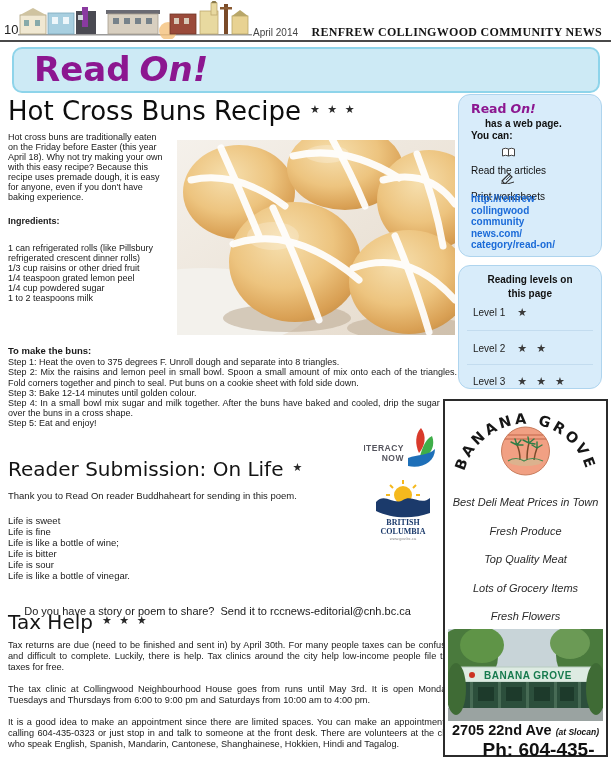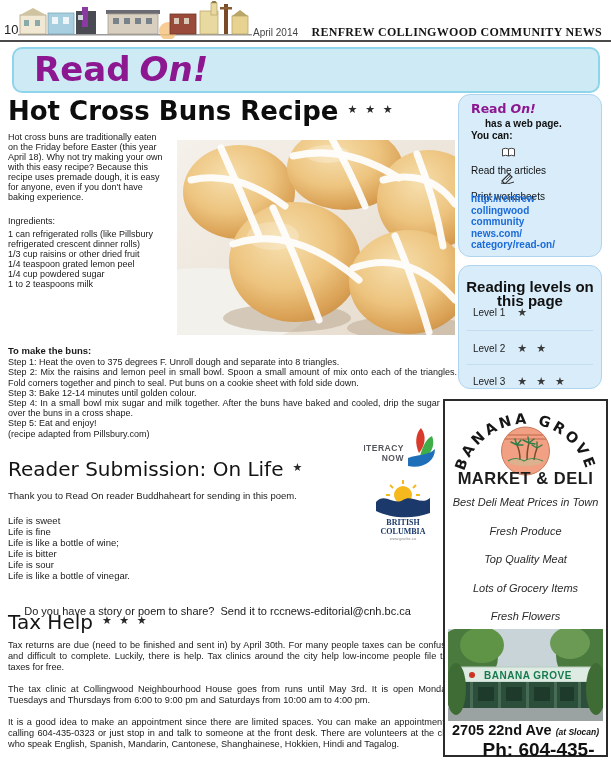--- a/index.html
+++ b/index.html
@@ -24,7 +24,7 @@
 
   
   .h-recipe{position:absolute;left:8px;top:96px;font-family:"DejaVu Sans",sans-serif;
-            font-weight:bold;font-size:26px;color:#0d0d0d;white-space:nowrap;}
+            font-weight:normal;font-size:26px;color:#0d0d0d;white-space:nowrap;}
   .h-sub{position:absolute;font-family:"DejaVu Sans",sans-serif;font-weight:400;
          font-size:20px;color:#141414;white-space:nowrap;}
   .h-reader{left:8px;top:457px;}

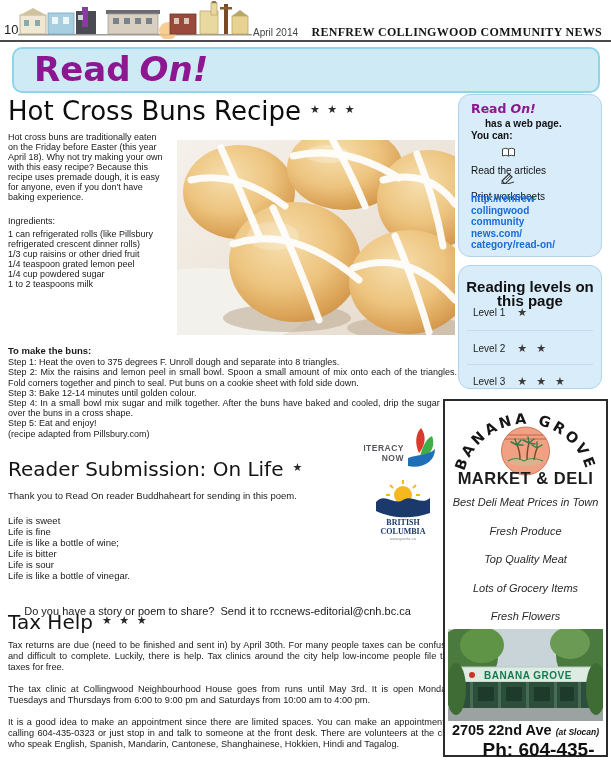--- a/index.html
+++ b/index.html
@@ -34,7 +34,7 @@
 
   
   .intro-col{position:absolute;left:8px;top:132px;width:155px;font-size:9px;line-height:10px;color:#191919;}
-  .intro-col .lbl{font-weight:normal;margin-top:14px;margin-bottom:3px;}
+  .intro-col .lbl{font-weight:bold;margin-top:14px;margin-bottom:17px;}
   .buns-photo{position:absolute;left:177px;top:140px;}
   .method{position:absolute;left:8px;top:346px;width:449px;font-size:9px;line-height:10.2px;}
   .method .lbl{font-weight:bold;font-size:9.5px;margin-bottom:1px;}

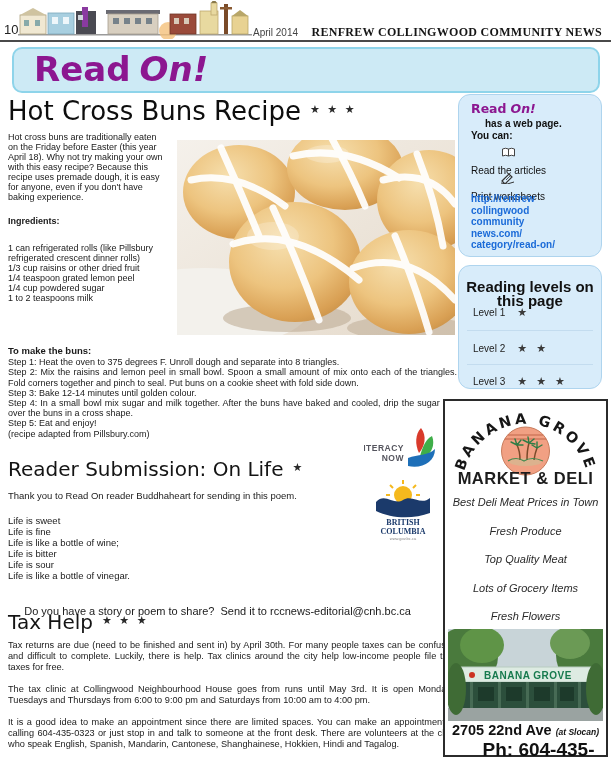--- a/index.html
+++ b/index.html
@@ -67,8 +67,8 @@
   .web-item2{top:77px;}
   .web-url{position:absolute;left:12px;top:98px;font-weight:bold;font-size:10px;
            line-height:11.6px;color:#1b6bd8;}
-  .lv-title{position:absolute;left:0;right:0;top:14px;text-align:center;font-weight:bold;
-            font-size:15px;line-height:13.5px;color:#111;}
+  .lv-title{position:absolute;left:0;right:0;top:7px;text-align:center;font-weight:bold;
+            font-size:10px;line-height:13.5px;color:#111;}
   .lv-row{position:absolute;left:14px;right:10px;font-size:10px;color:#222;}
   .lv-row .lv-stars{font-size:11px;color:#3a3a3a;letter-spacing:3px;margin-left:12px;}
   .lv-row1{top:40px;} .lv-row2{top:76px;} .lv-row3{top:109px;}

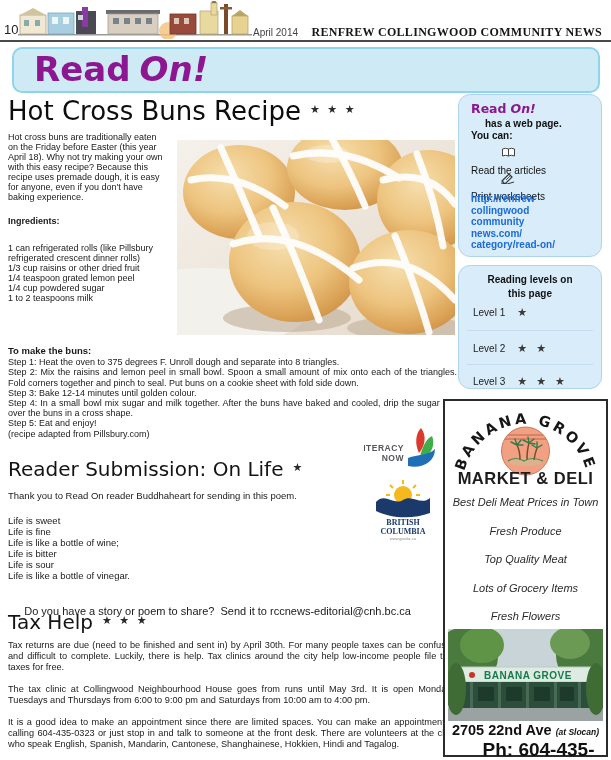--- a/index.html
+++ b/index.html
@@ -197,7 +197,6 @@
     <div class="step">Step 3: Bake 12-14 minutes until golden colour.</div>
     <div class="step">Step 4: In a small bowl mix sugar and milk together. After the buns have baked and cooled, drip the sugar mix over the buns in a cross shape.</div>
     <div class="step">Step 5: Eat and enjoy!</div>
-    <div class="step">(recipe adapted from Pillsbury.com)</div>
   </div>
 
   <svg class="logo-literacy" width="78" height="48" viewBox="0 0 78 48">

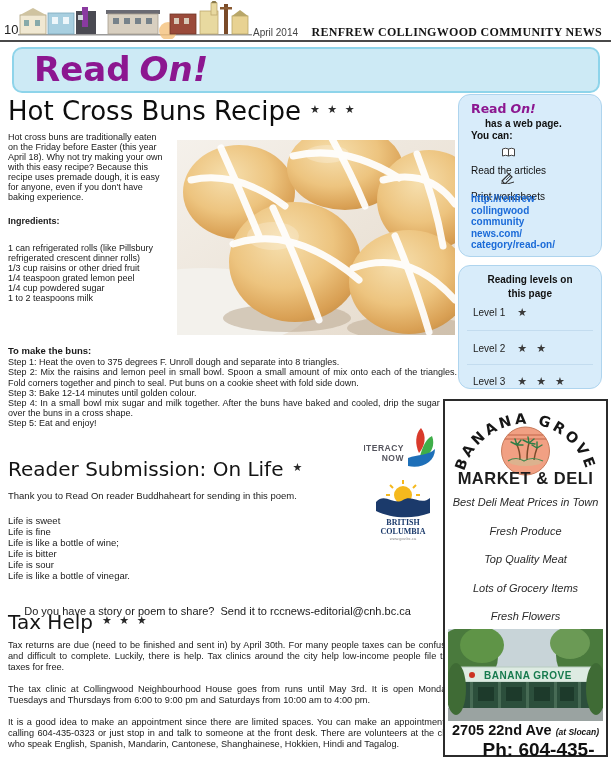--- a/index.html
+++ b/index.html
@@ -322,7 +322,6 @@
       </text>
     </svg>
 
-    <div class="ad-name">MARKET &amp; DELI</div>
 
     <div class="ad-lines">
       <div>Best Deli Meat Prices in Town</div>

